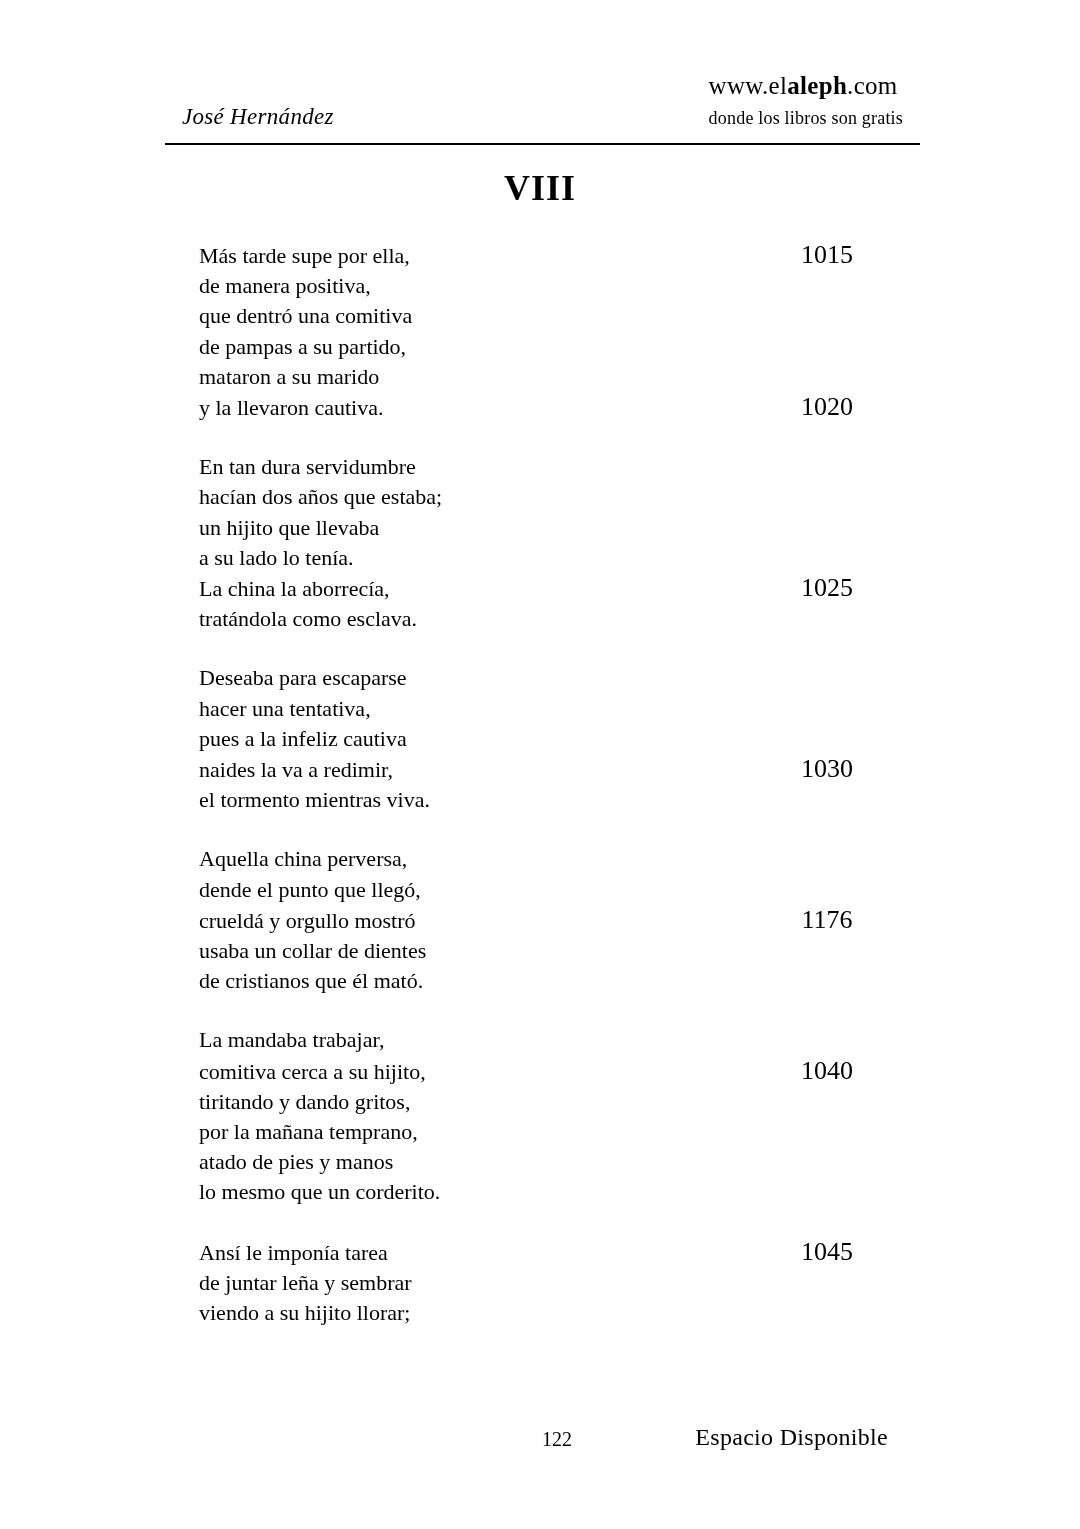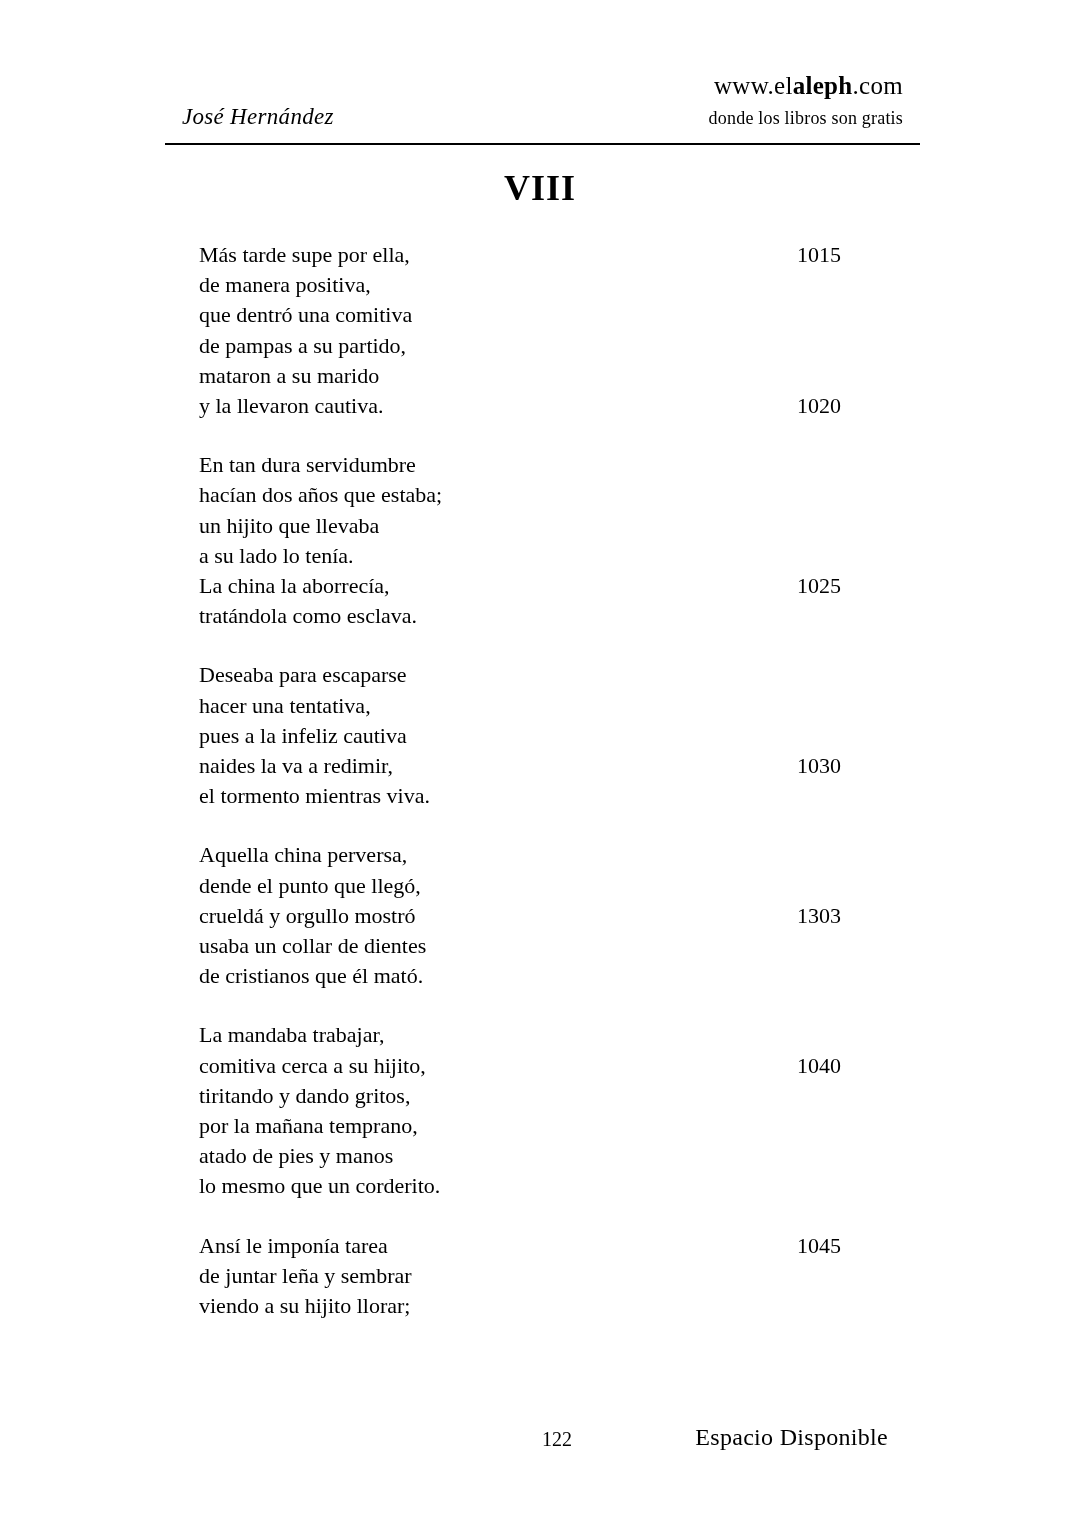--- a/index.html
+++ b/index.html
@@ -29,7 +29,6 @@
     position: absolute;
     right: 177px;
     top: 72px;
-    text-align: right;
   }
   .header-site {
     font-size: 25px;

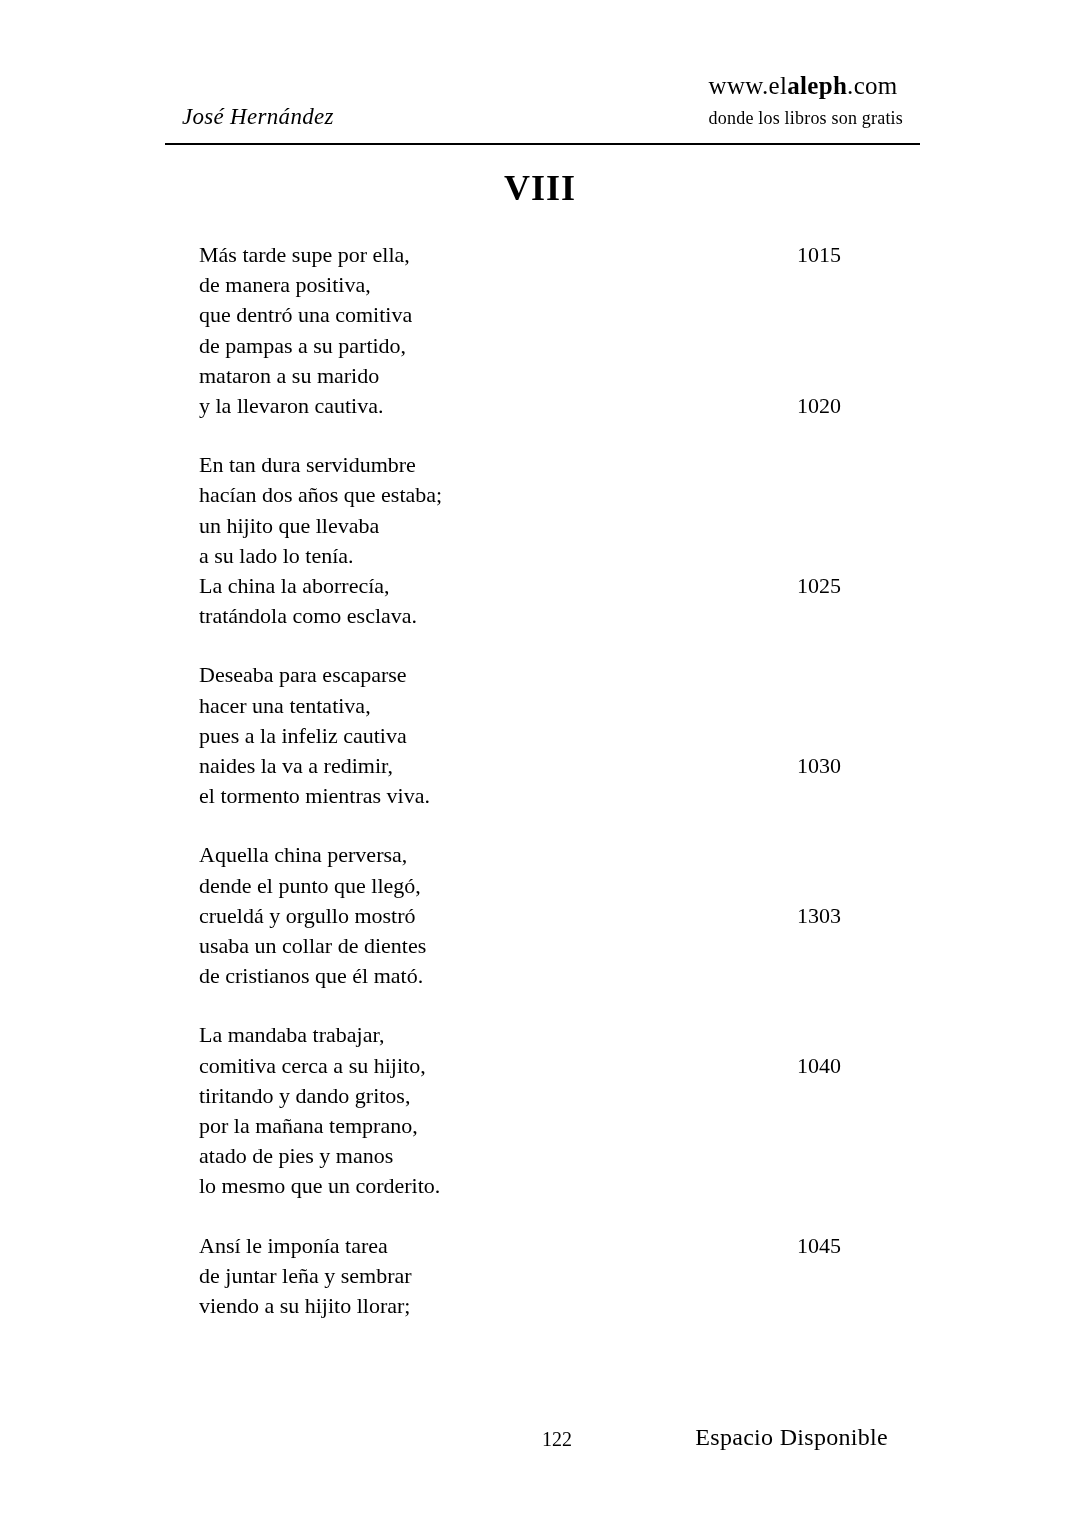--- a/index.html
+++ b/index.html
@@ -76,8 +76,8 @@
     margin-left: 16px;
   }
   .line .num {
-    font-size: 22px;
-    text-align: left;
+    font-size: 26px;
+    text-align: center;
     min-width: 60px;
   }
   .footer-pagenum {

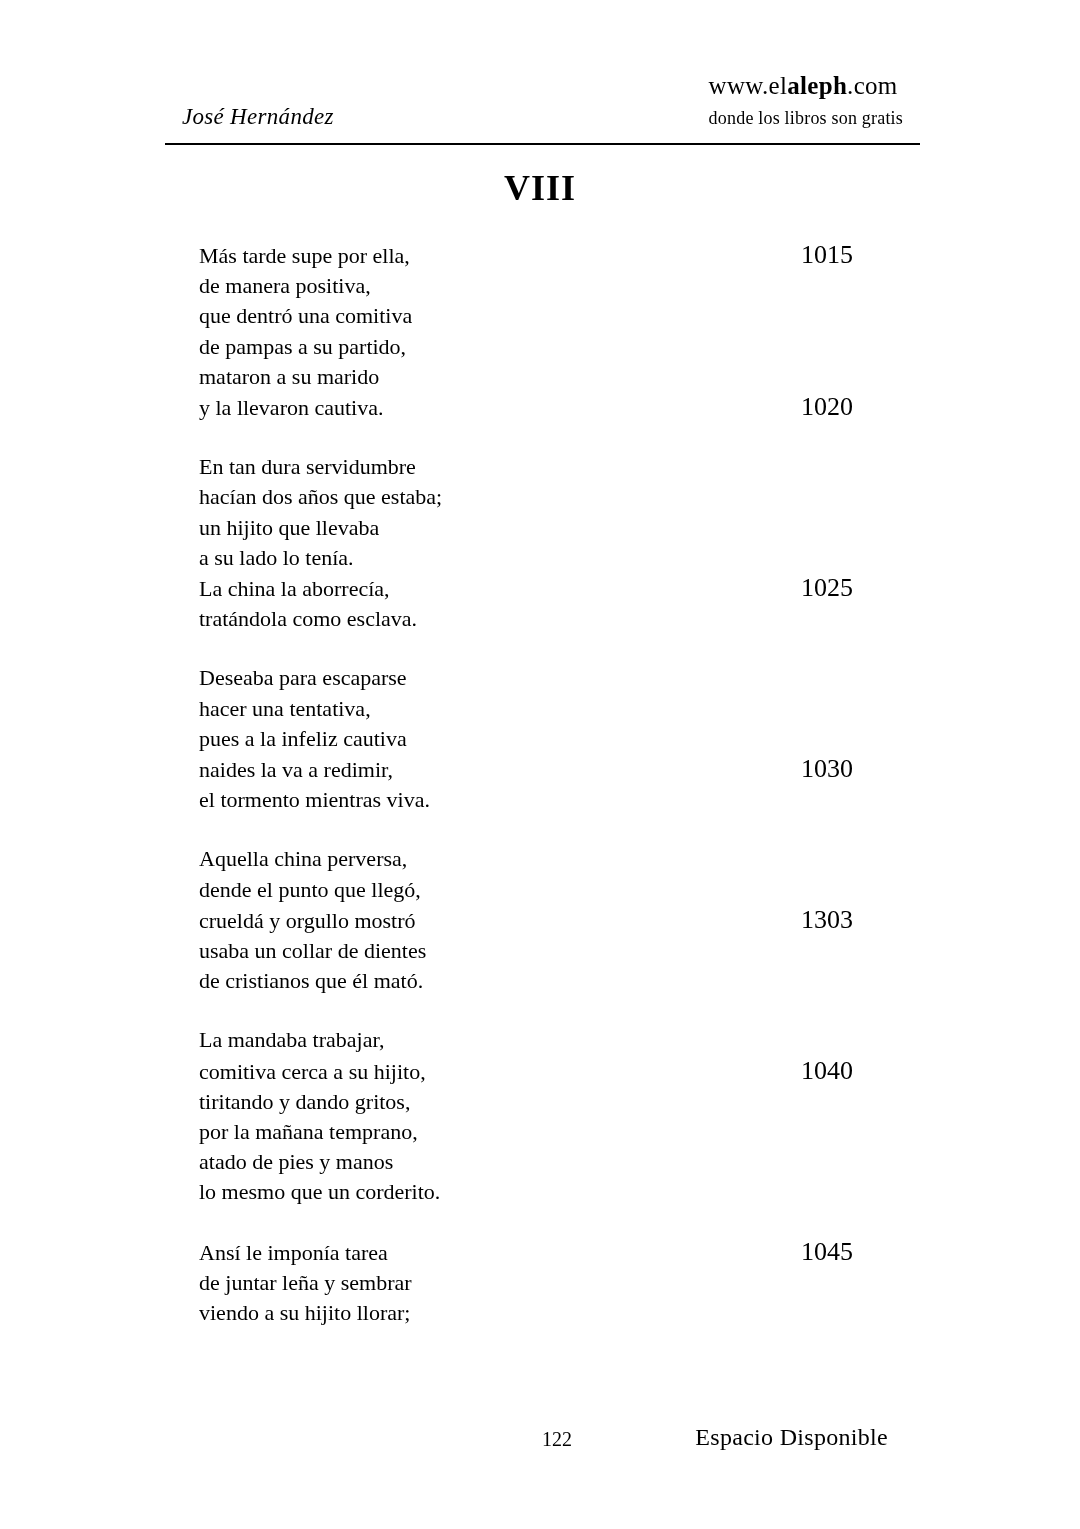--- a/index.html
+++ b/index.html
@@ -196,7 +196,7 @@
         </div>
         <div class="line">
           <span class="text">crueldá y orgullo mostró</span>
-          <span class="num">1303</span>
+          <span class="num">1176</span>
         </div>
         <div class="line">
           <span class="text">usaba un collar de dientes</span>

